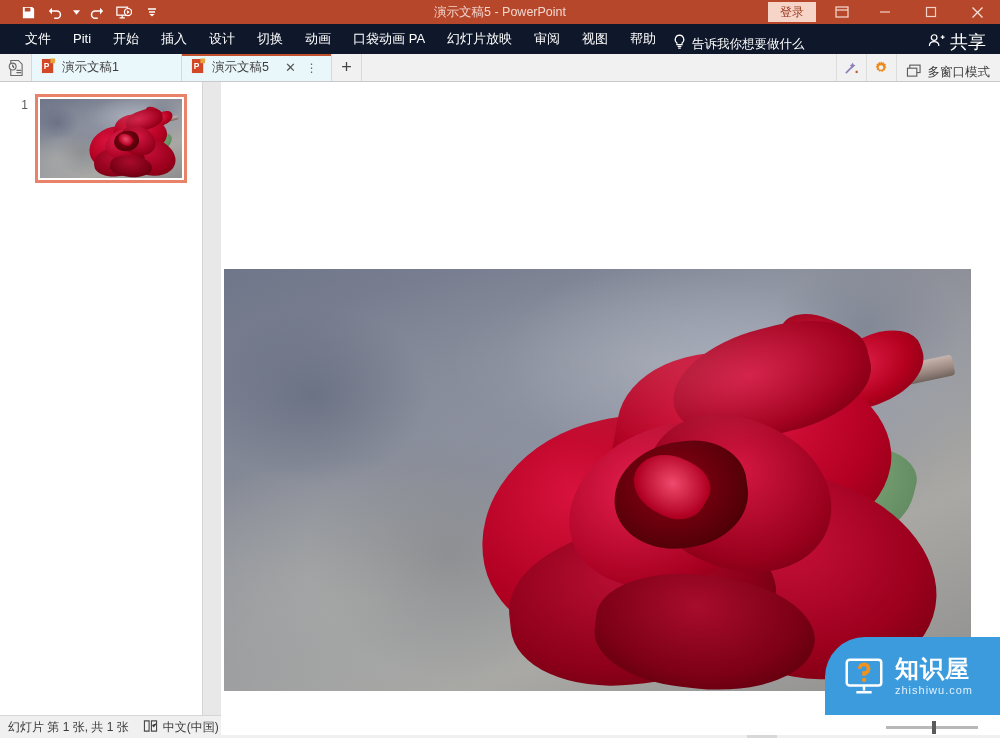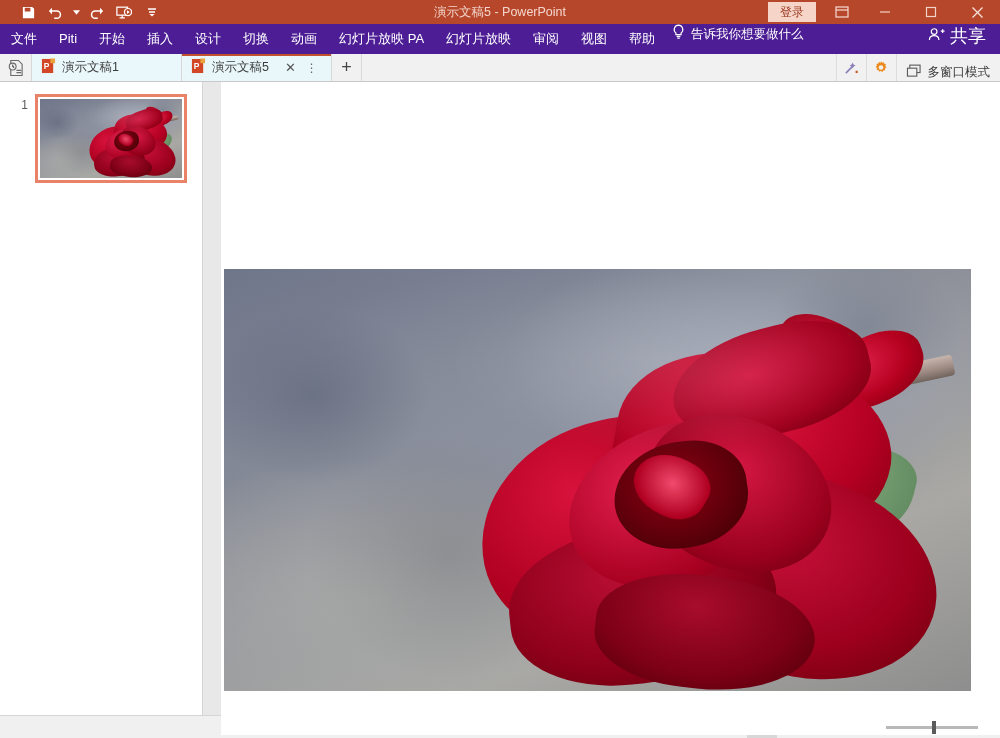--- a/index.html
+++ b/index.html
@@ -40,8 +40,8 @@
 
   
   .menubar {
-    height: 30px; background: #4c1d95; display: flex; align-items: flex-start;
-    flex: 0 0 30px; position: relative;
+    height: 30px; background: #0f172a; display: flex; align-items: flex-end;
+    padding-left: 14px; flex: 0 0 30px; position: relative;
   }
   .menu-item {
     color: #ffffff; font-size: 13px; padding: 0 11px; line-height: 30px; white-space: nowrap;

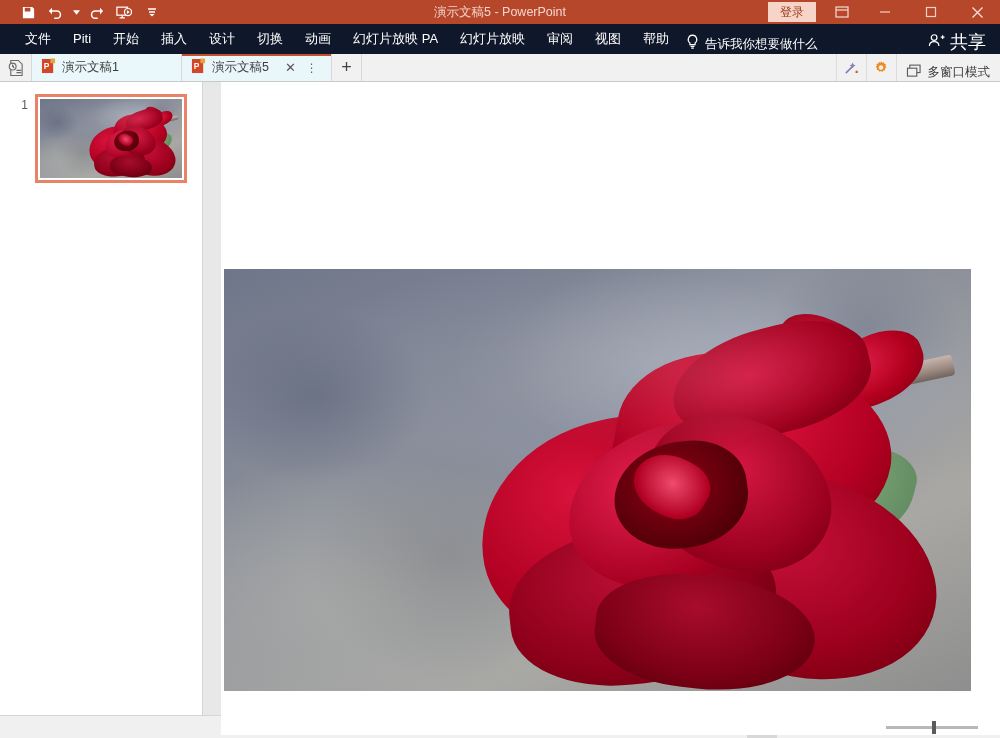--- a/index.html
+++ b/index.html
@@ -308,7 +308,7 @@
     <div class="menu-item">设计</div>
     <div class="menu-item">切换</div>
     <div class="menu-item">动画</div>
-    <div class="menu-item">幻灯片放映 PA</div>
+    <div class="menu-item">口袋动画 PA</div>
     <div class="menu-item">幻灯片放映</div>
     <div class="menu-item">审阅</div>
     <div class="menu-item">视图</div>

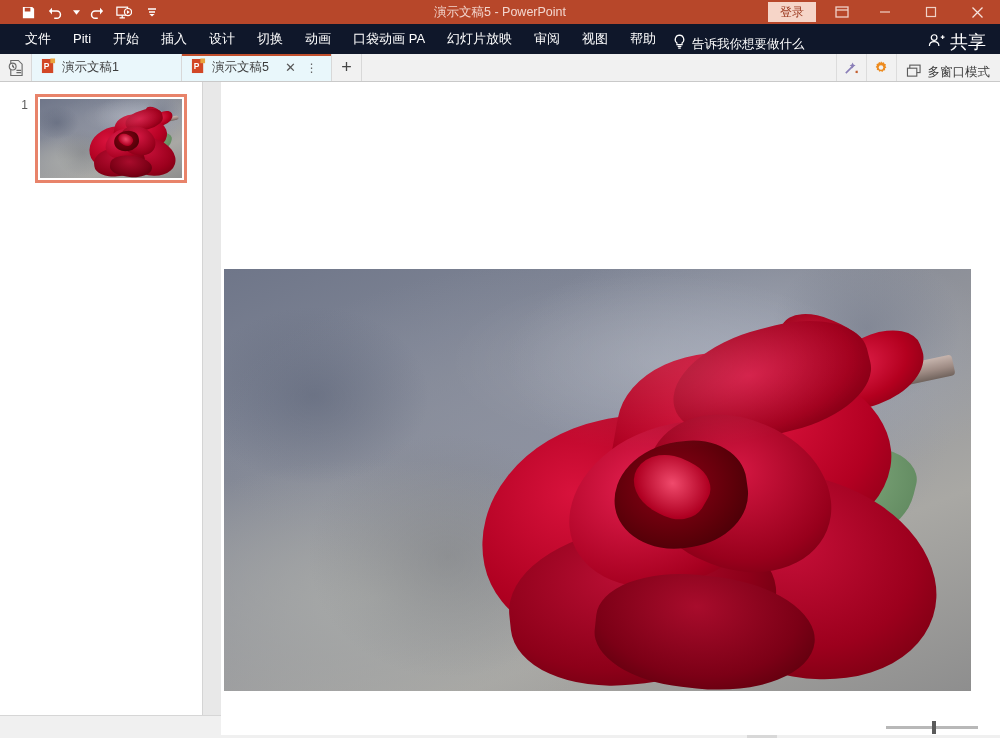--- a/index.html
+++ b/index.html
@@ -467,6 +467,20 @@
         </div>
       </div>
 
+      <div class="watermark" style="position:absolute;right:0;bottom:0;">
+        <div class="wm-badge">
+          <svg width="46" height="46" viewBox="0 0 48 48">
+            <rect x="6" y="7" width="36" height="27" rx="3" fill="none" stroke="#fff" stroke-width="2.6"></rect>
+            <path stroke="#fff" stroke-width="2.6" d="M24 34v5M16 41h16"></path>
+            <path fill="none" stroke="#F0921E" stroke-width="4" d="M19.5 16.5a4.6 4.6 0 1 1 4.6 4.6v2.6"></path>
+            <circle cx="24.1" cy="28" r="2.3" fill="#F0921E"></circle>
+          </svg>
+        </div>
+        <div class="wm-text">
+          <div class="wm-cn">知识屋</div>
+          <div class="wm-en">zhishiwu.com</div>
+        </div>
+      </div>
     </div>
   </div>
 

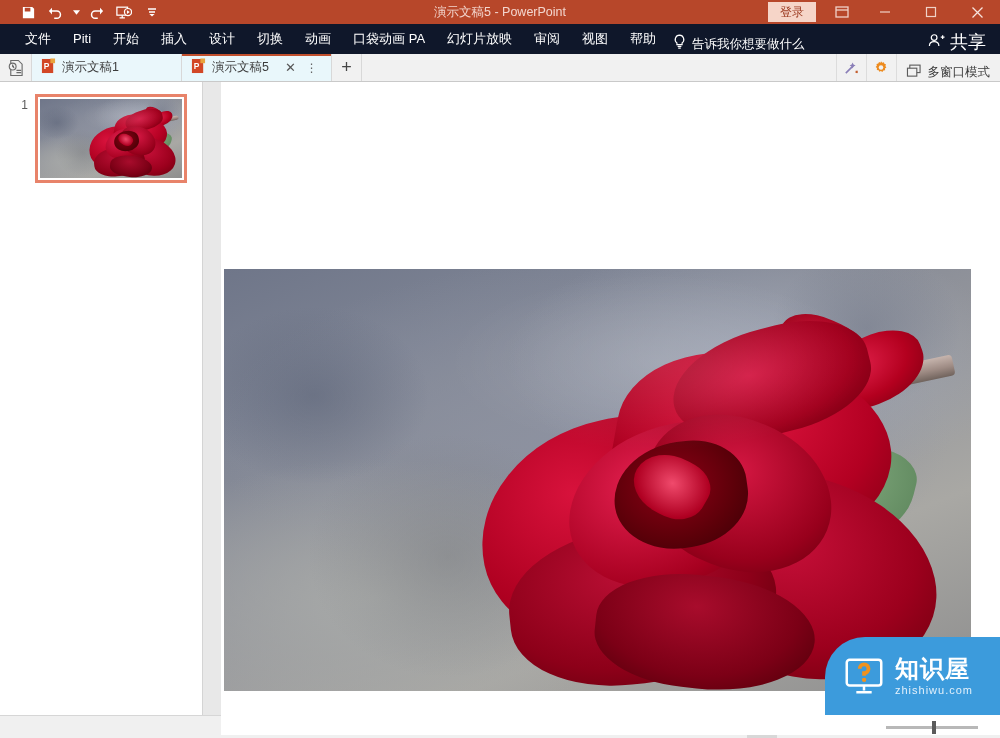--- a/index.html
+++ b/index.html
@@ -485,6 +485,18 @@
   </div>
 
   <div class="statusbar">
+    <div class="sb-left">
+      <span class="sb-item">幻灯片 第 1 张, 共 1 张</span>
+      <span class="sb-item">
+        <span>
+          <svg width="15" height="14" viewBox="0 0 16 15">
+              <path fill="none" stroke="#4A4A4A" stroke-width="1.2" d="M1.5 2h5v11h-5zM9 2h5.5v11H9z"></path>
+              <path stroke="#4A4A4A" stroke-width="1.2" d="M10 6.5l1.5 1.6 2.8-3.3"></path>
+            </svg>
+        </span>
+        <span>中文(中国)</span>
+      </span>
+    </div>
 
     <div class="sb-right">
       <div class="sb-btn">

